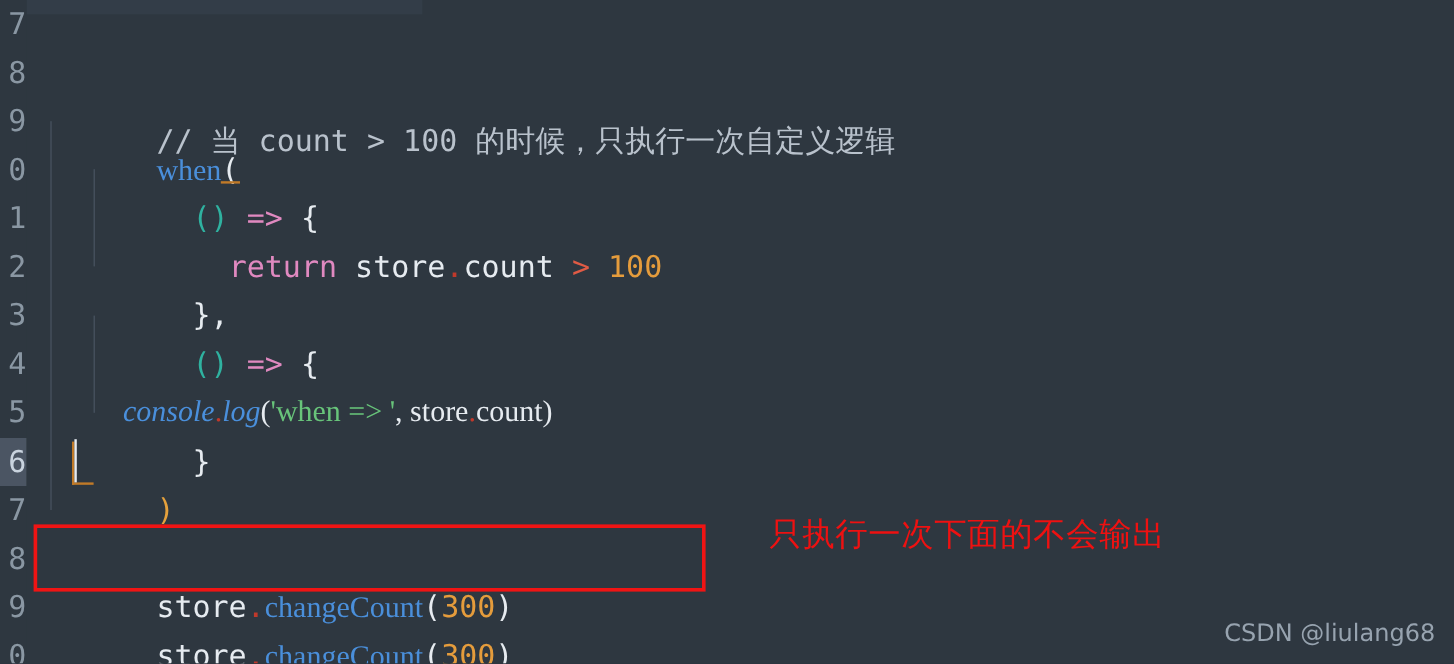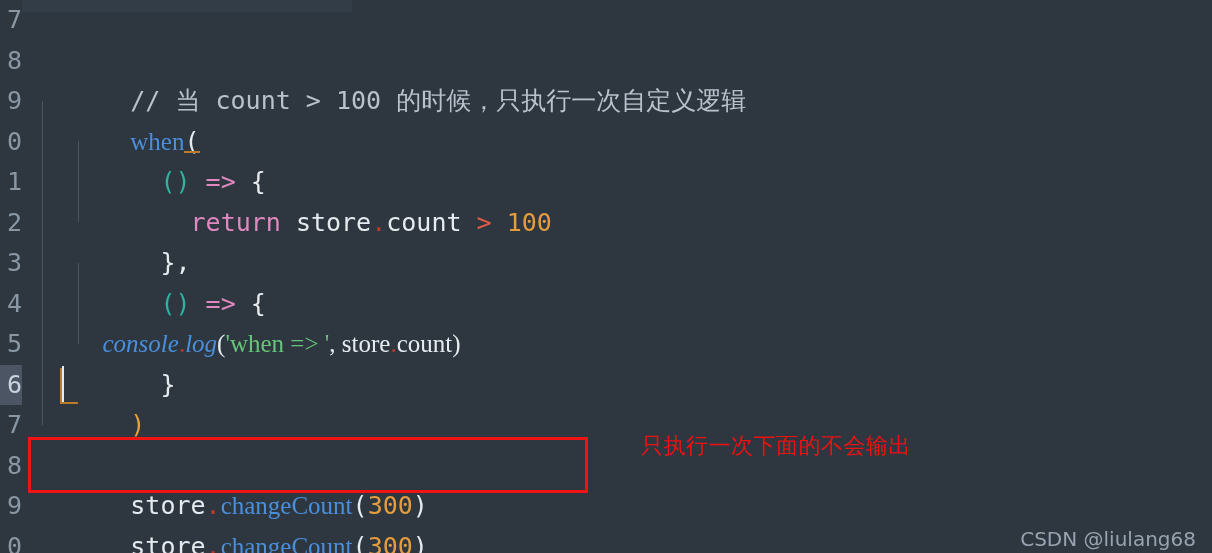--- a/index.html
+++ b/index.html
@@ -181,7 +181,7 @@
 
     <div class="line" style="top:0px; left:18px;"></div>
 
-    <div class="line" style="top:40px; left:18px;">
+    <div class="line" style="top:57px; left:18px;">
       <span class="t-comment">// 当 count &gt; 100 的时候，只执行一次自定义逻辑</span>
     </div>
 

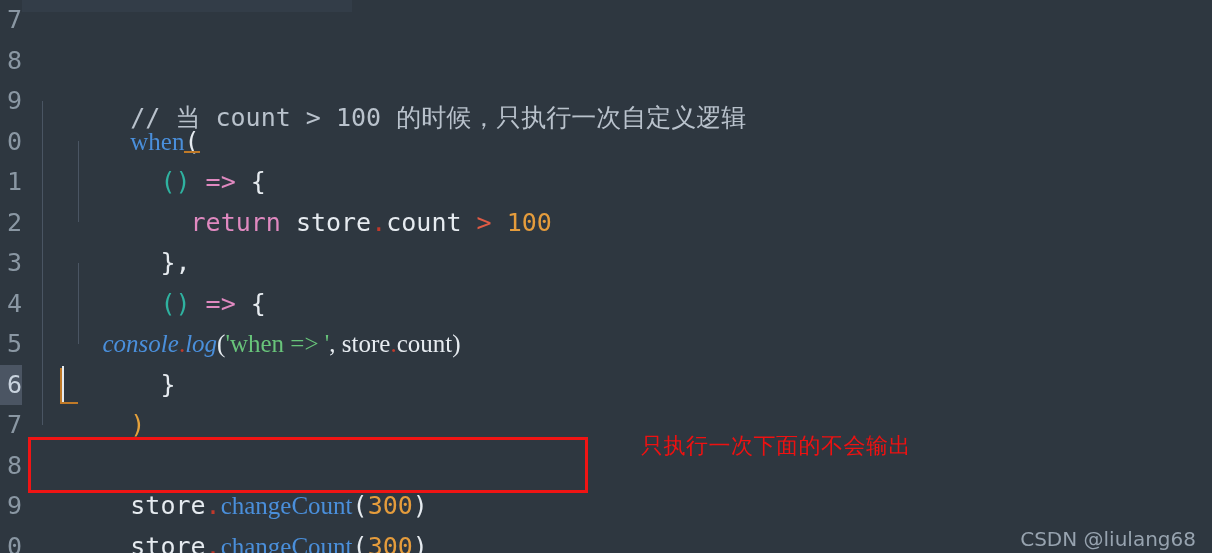--- a/index.html
+++ b/index.html
@@ -126,7 +126,7 @@
     position: absolute;
     color: #ee1111;
     font-family: "DejaVu Sans", "Liberation Sans", sans-serif;
-    font-size: 22px;
+    font-size: 27px;
     line-height: 20px;
     letter-spacing: 0.5px;
     z-index: 6;

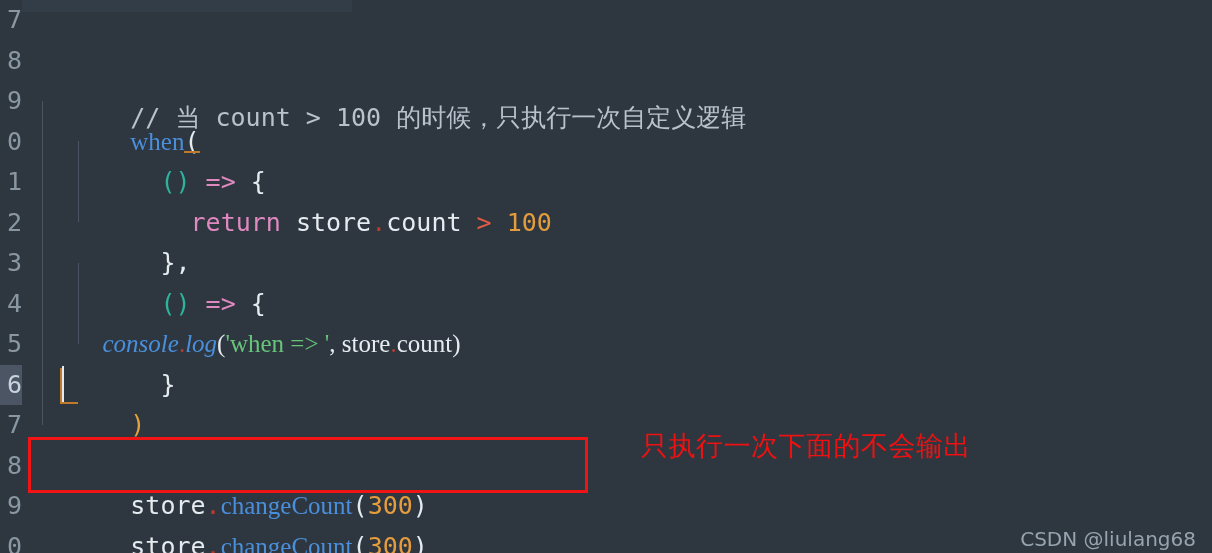--- a/index.html
+++ b/index.html
@@ -237,7 +237,7 @@
 
   <div class="red-note" style="left:641px; top:436px;">只执行一次下面的不会输出</div>
 
-  <div class="watermark" style="right:16px; bottom:4px;">CSDN @liulang68</div>
+  <div class="watermark" style="right:16px; bottom:16px;">CSDN @liulang68</div>
 
 </div>
 

